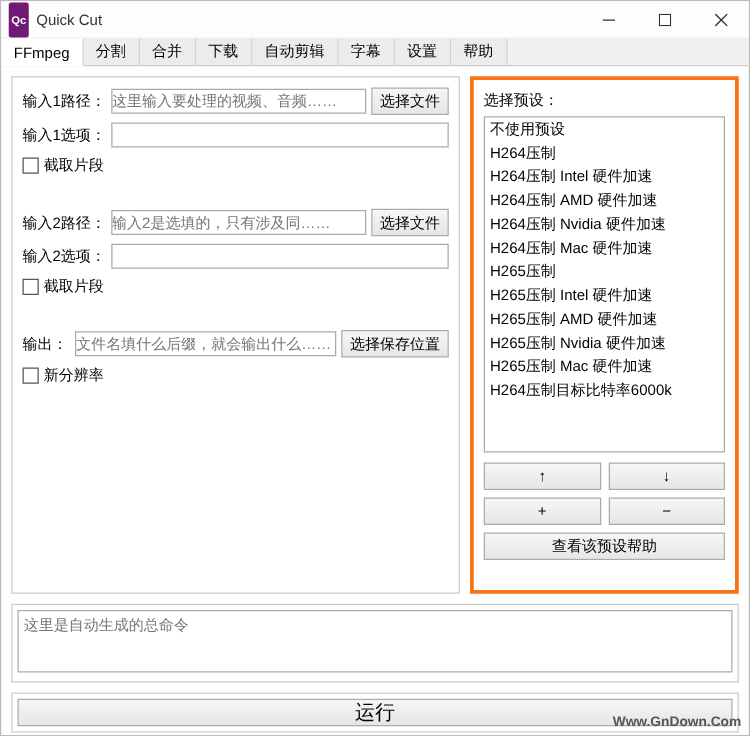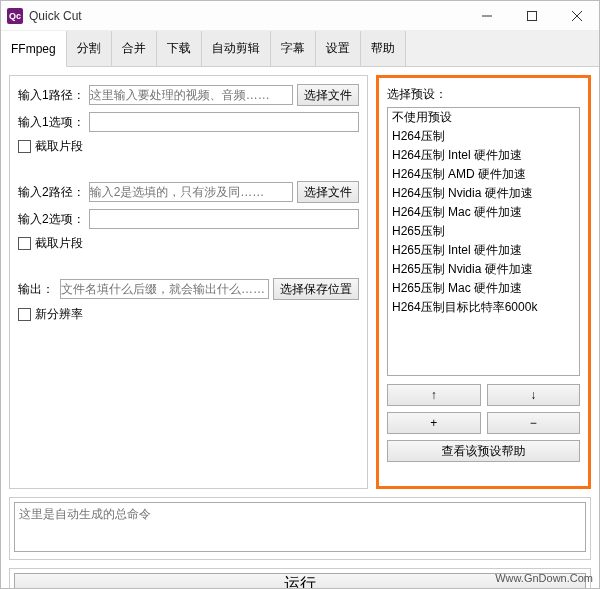--- a/index.html
+++ b/index.html
@@ -23,7 +23,7 @@
     border-bottom: 1px solid #eee;
   }
   .app-icon {
-    width: 16px; height: 16px;
+    width: 16px; height: 28px;
     background: #701a75;
     color: #fff;
     font-size: 9px;

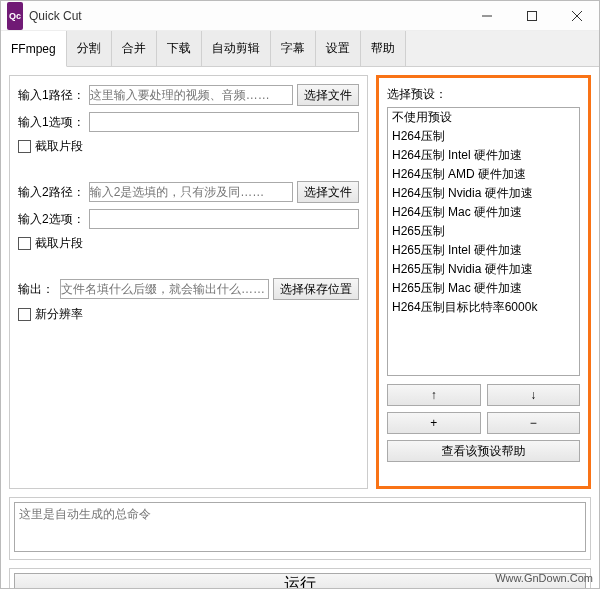--- a/index.html
+++ b/index.html
@@ -46,7 +46,7 @@
     display: flex;
     background: #f0f0f0;
     border-bottom: 1px solid #d0d0d0;
-    height: 36px;
+    height: 22px;
     font-size: 12px;
   }
   .tab {

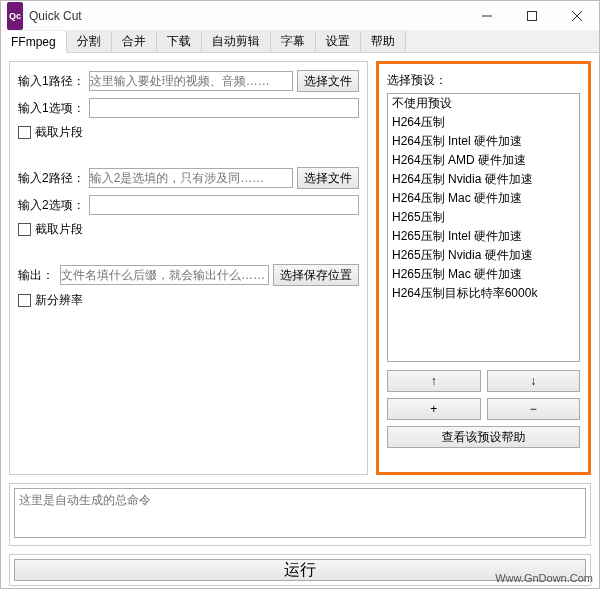--- a/index.html
+++ b/index.html
@@ -287,6 +287,7 @@
         <div class="preset-item">H264压制 Mac 硬件加速</div>
         <div class="preset-item">H265压制</div>
         <div class="preset-item">H265压制 Intel 硬件加速</div>
+        <div class="preset-item">H265压制 AMD 硬件加速</div>
         <div class="preset-item">H265压制 Nvidia 硬件加速</div>
         <div class="preset-item">H265压制 Mac 硬件加速</div>
         <div class="preset-item">H264压制目标比特率6000k</div>

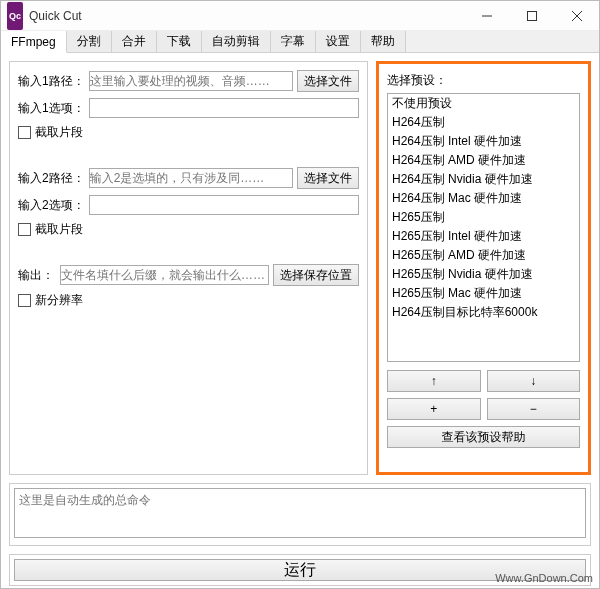--- a/index.html
+++ b/index.html
@@ -180,7 +180,7 @@
     bottom: 4px;
     right: 6px;
     font-size: 11px;
-    font-weight: normal;
+    font-weight: bold;
     color: #555;
   }
 

